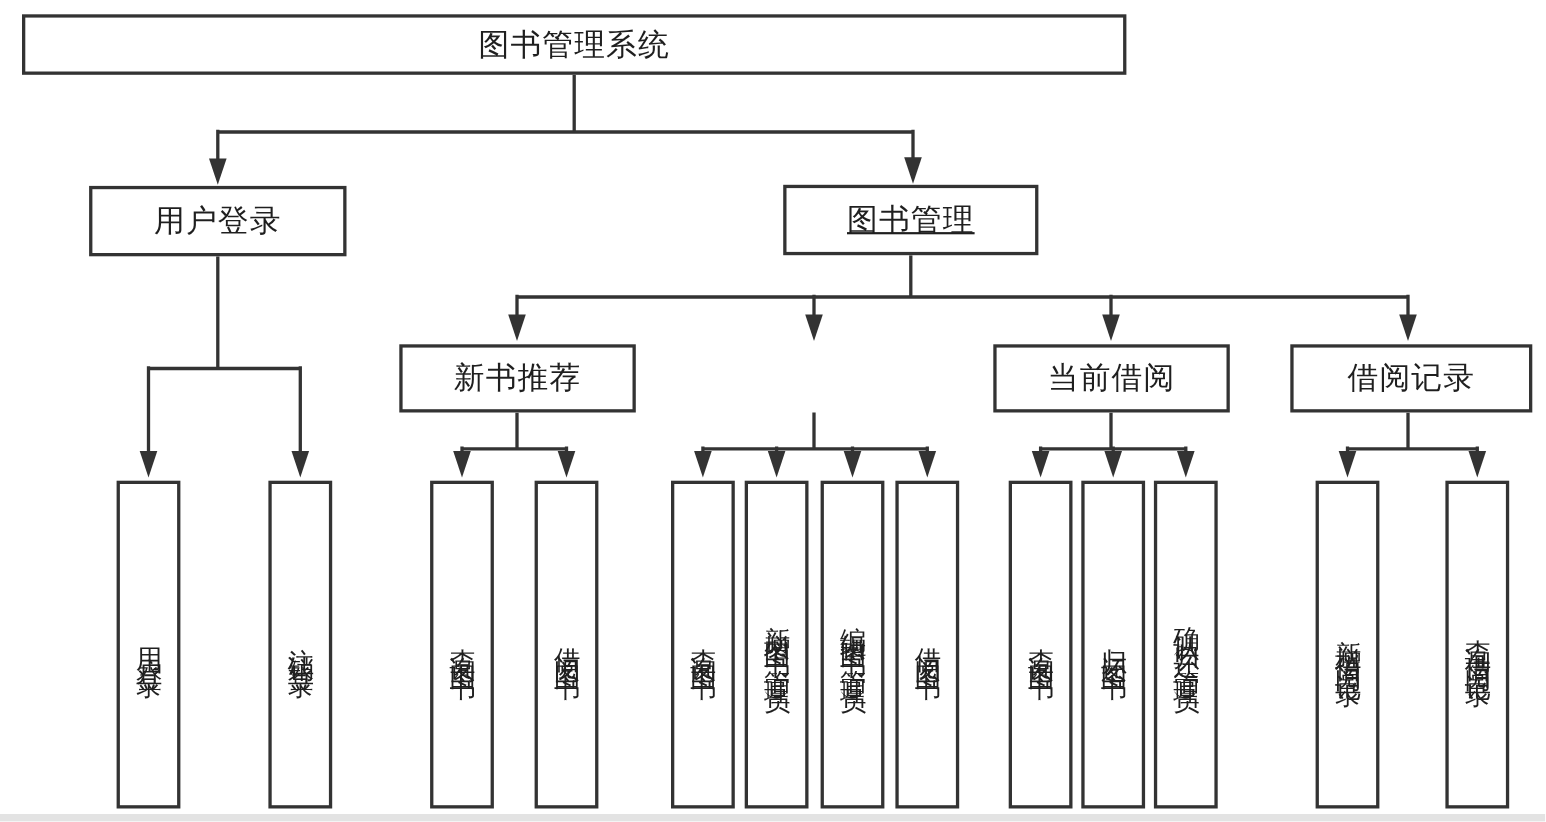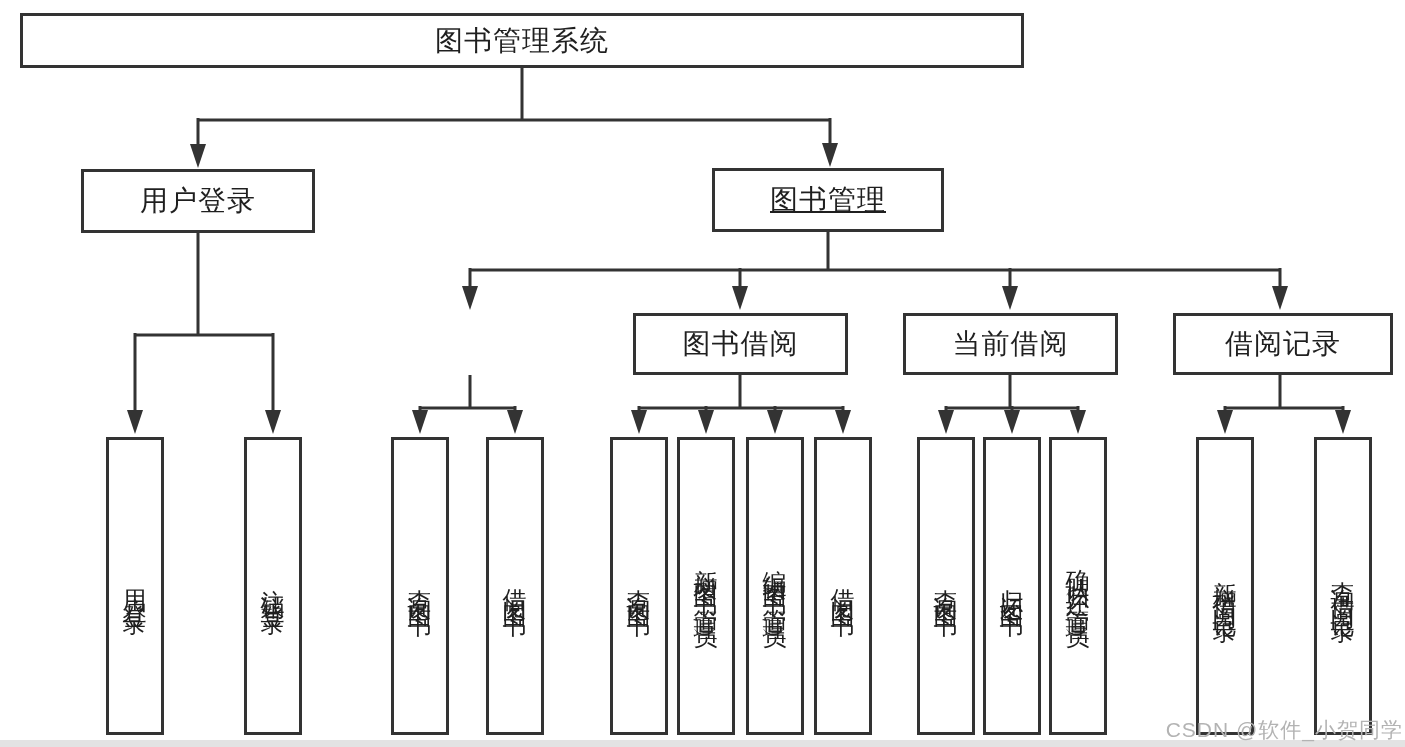--- a/index.html
+++ b/index.html
@@ -100,6 +100,9 @@
     <span>图书管理</span>
   </div>
 
+  <div class="hbox" style="left:363px;top:313px;width:215px;height:62px;">
+    <span>新书推荐</span>
+  </div>
   <div class="hbox" style="left:633px;top:313px;width:215px;height:62px;">
     <span>图书借阅</span>
   </div>

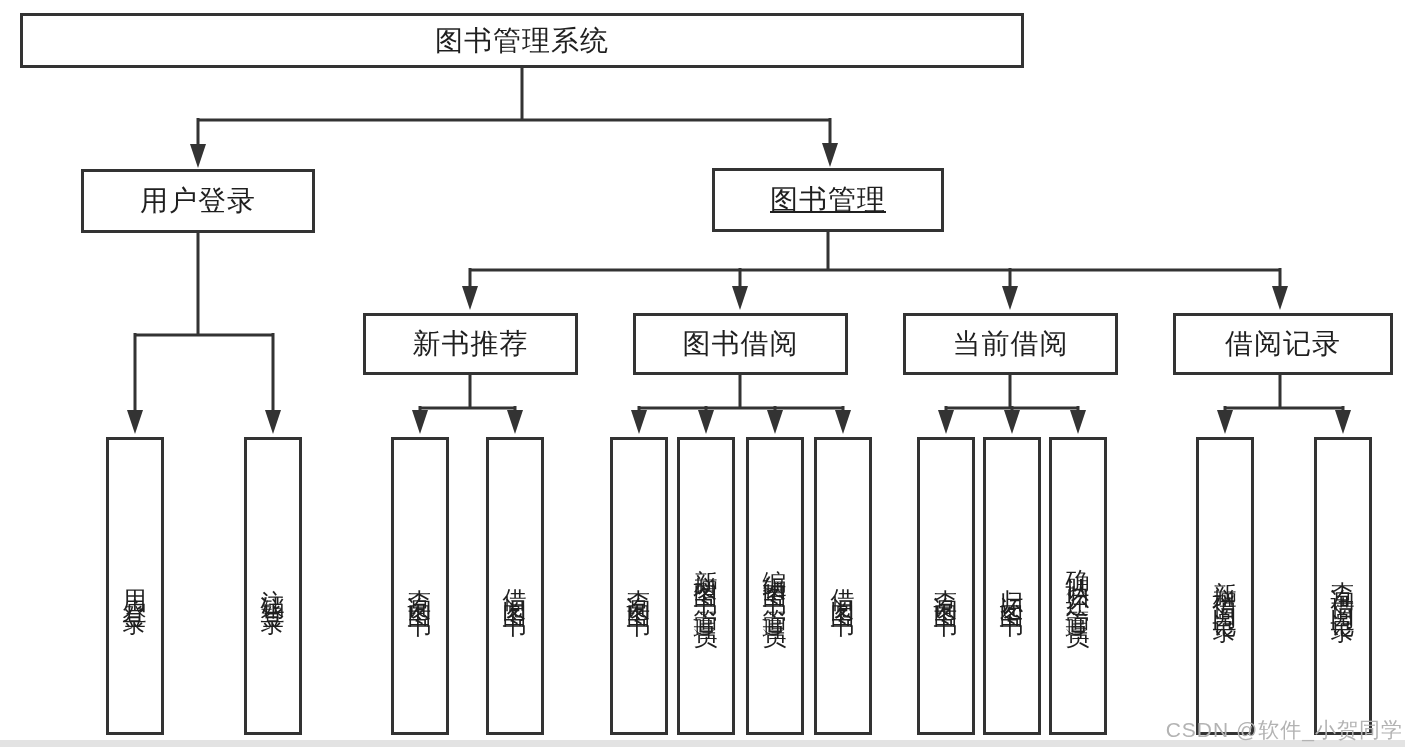--- a/index.html
+++ b/index.html
@@ -103,9 +103,6 @@
   <div class="hbox" style="left:363px;top:313px;width:215px;height:62px;">
     <span>新书推荐</span>
   </div>
-  <div class="hbox" style="left:633px;top:313px;width:215px;height:62px;">
-    <span>图书借阅</span>
-  </div>
   <div class="hbox" style="left:903px;top:313px;width:215px;height:62px;font-family:Liberation Serif, serif;">
     <span>当前借阅</span>
   </div>

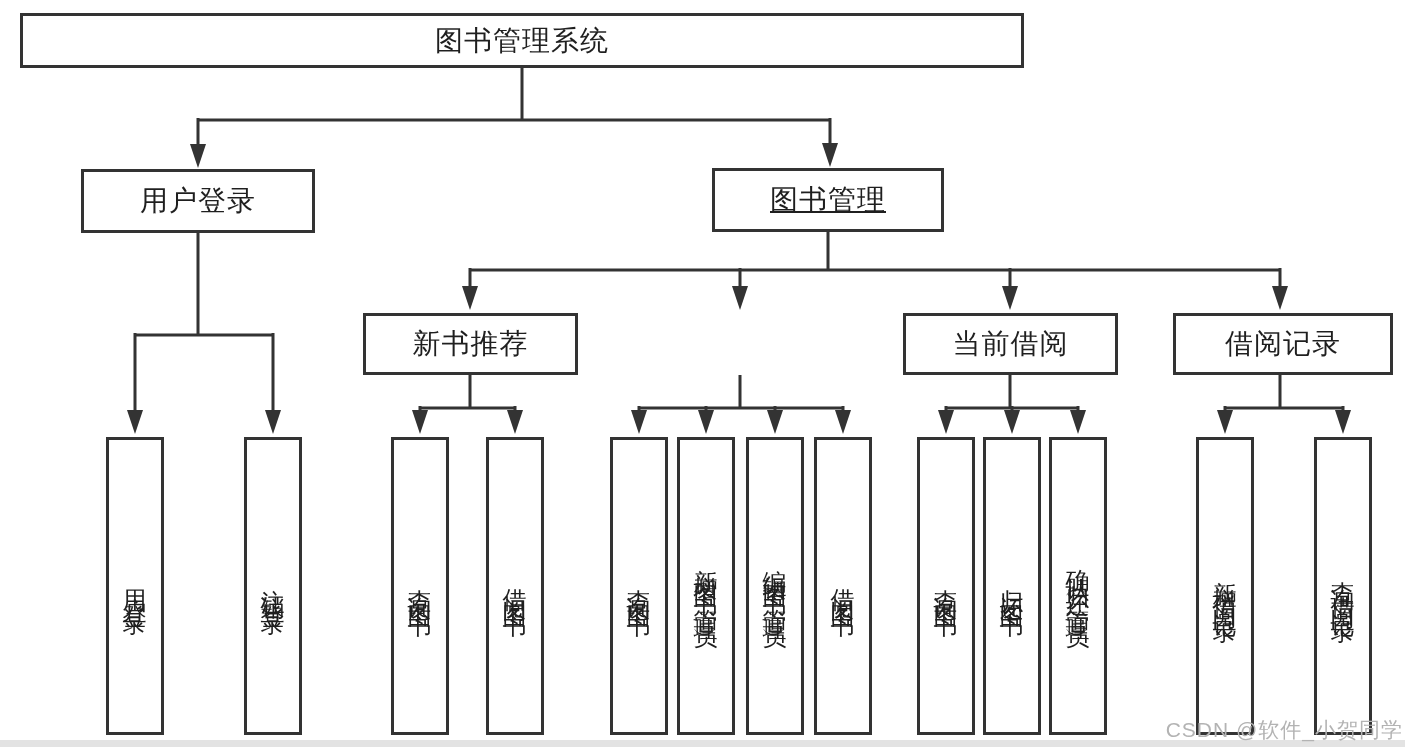--- a/index.html
+++ b/index.html
@@ -154,7 +154,6 @@
     <span>查询借阅记录</span>
   </div>
 
-  <div id="watermark">CSDN @软件_小贺同学</div>
   <div id="bottom-band"></div>
 </div>
 

